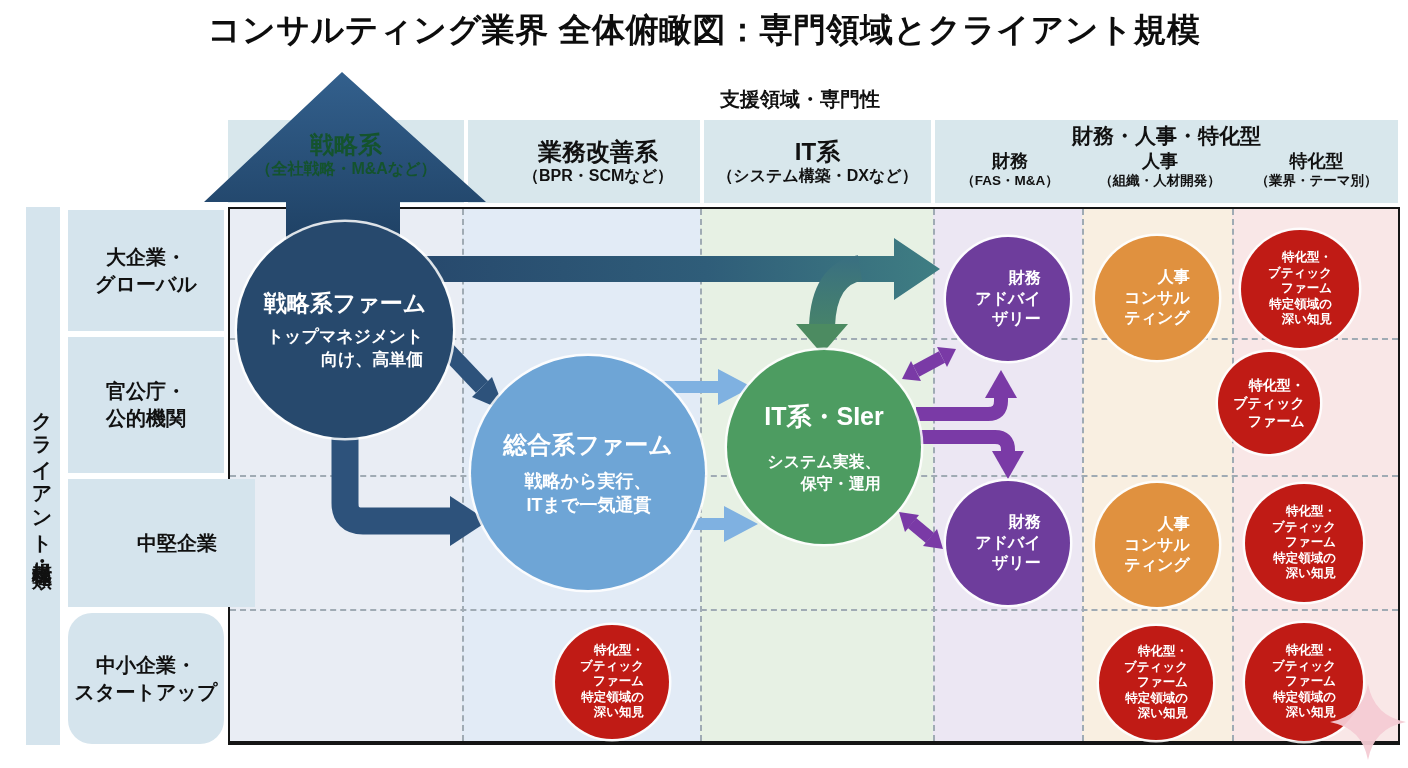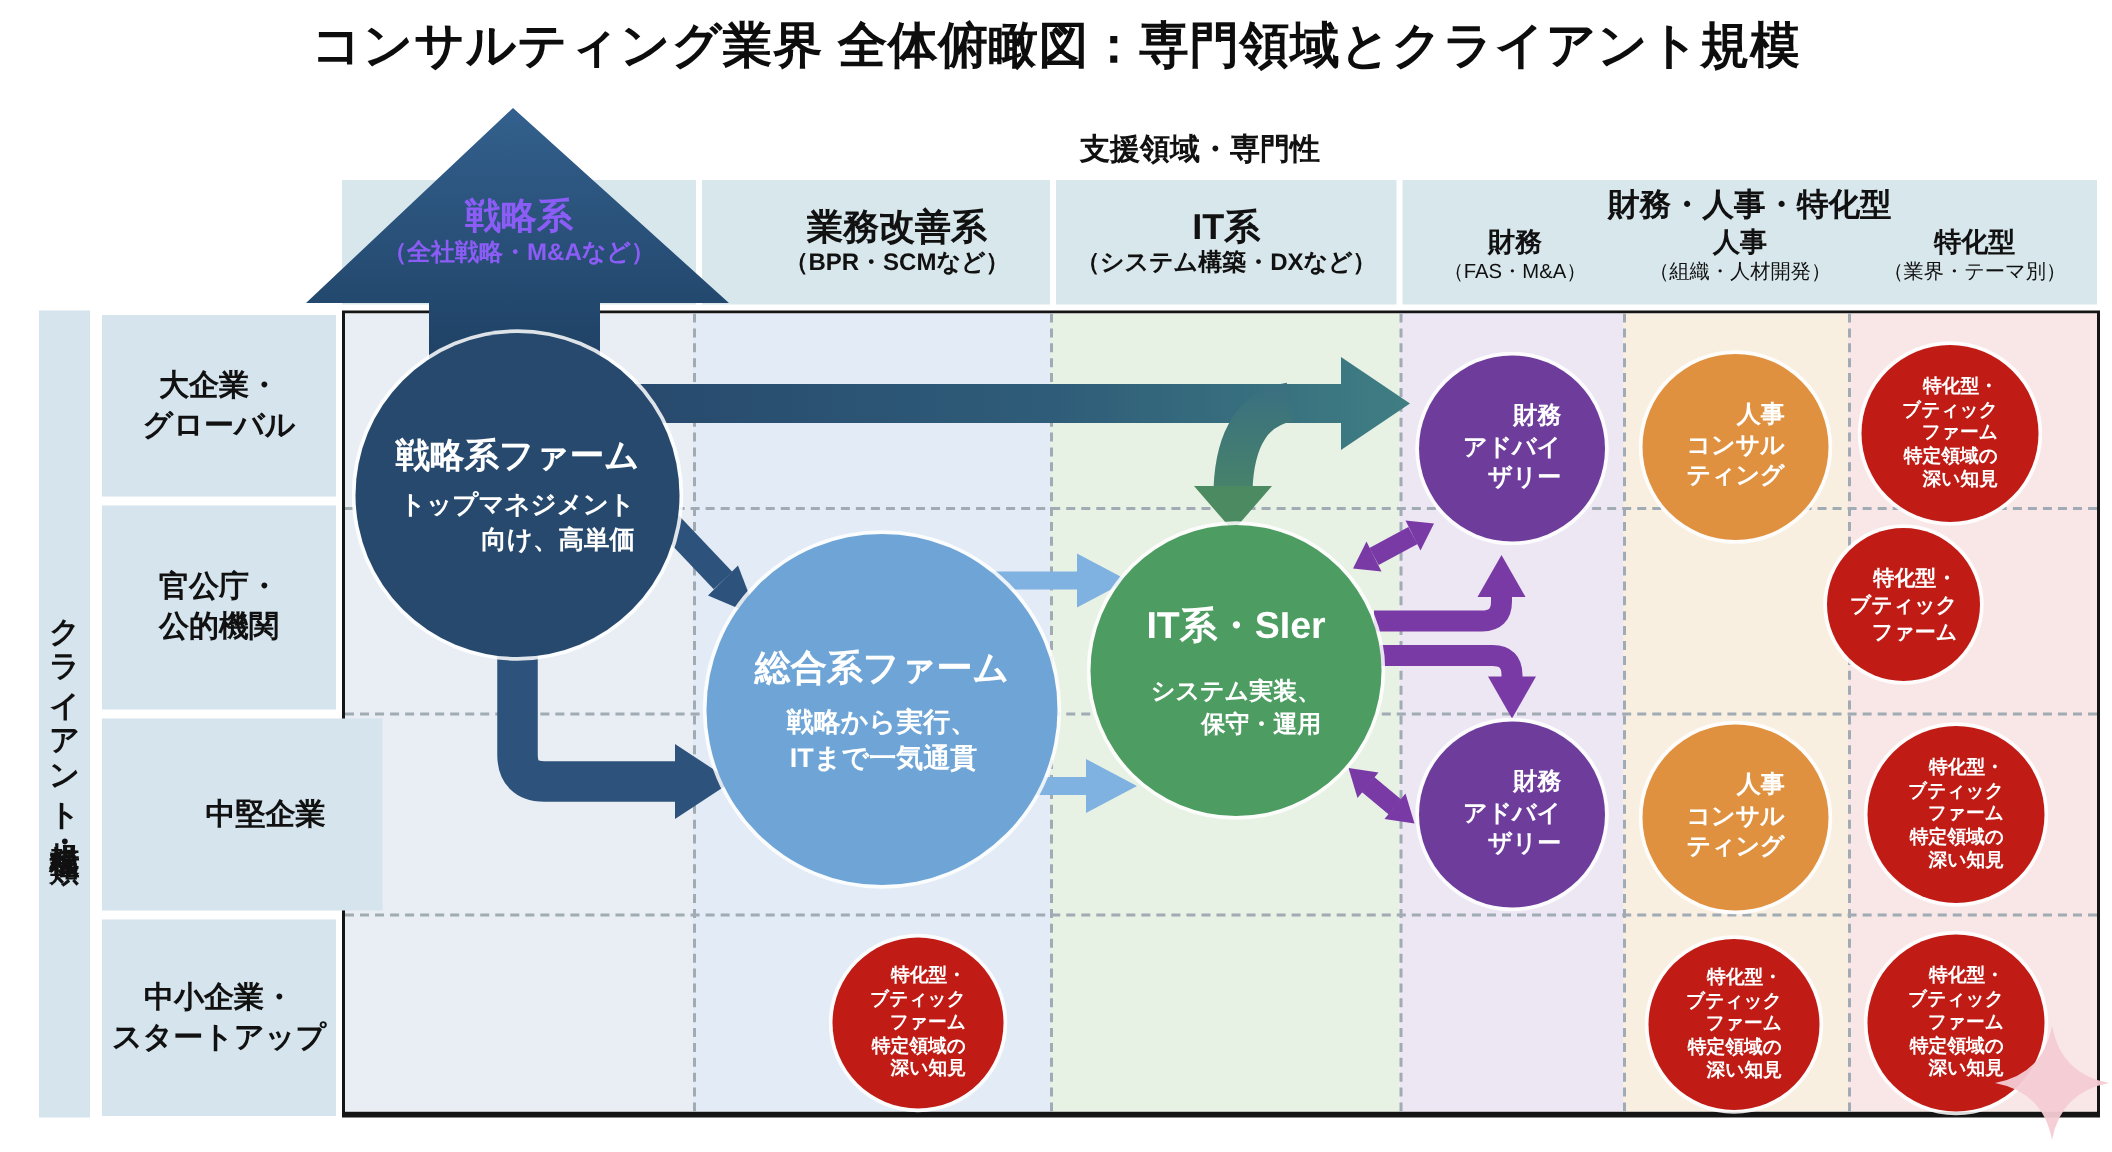--- a/index.html
+++ b/index.html
@@ -18,7 +18,7 @@
   .htext{z-index:4;text-align:center;}
   .h-main{font-size:24px;font-weight:700;line-height:1.15;}
   .h-sub{font-size:16px;font-weight:700;line-height:1.2;}
-  .h-white{color:#8b5cf6;}
+  .h-white{color:#14532d;}
   .h4-title{font-size:21px;font-weight:700;text-align:center;}
   .h4-col-label{font-size:18px;font-weight:700;line-height:1.1;}
   .h4-col-sub{font-size:13.5px;font-weight:400;}

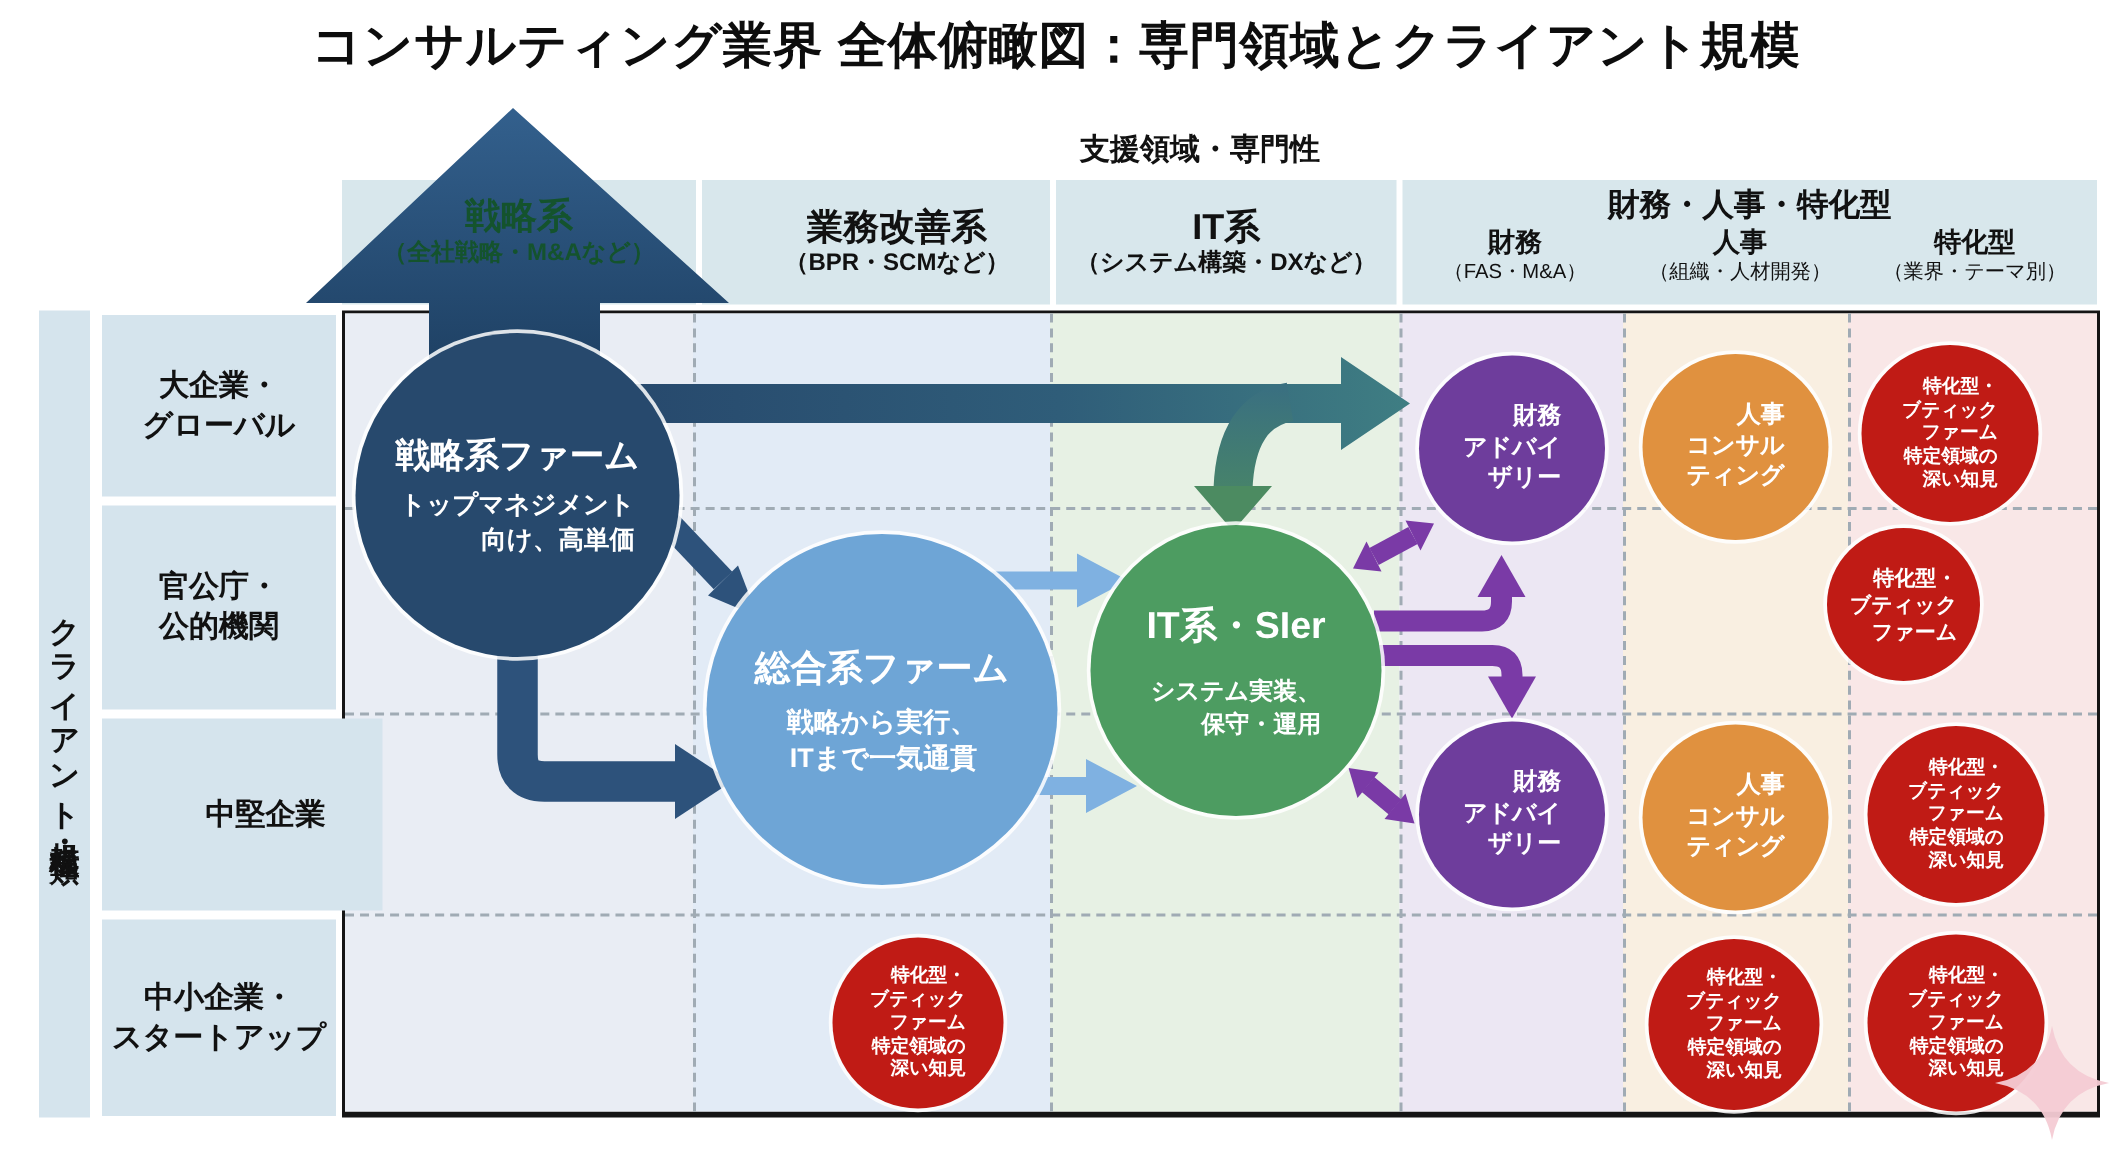--- a/index.html
+++ b/index.html
@@ -21,7 +21,7 @@
   .h-white{color:#14532d;}
   .h4-title{font-size:21px;font-weight:700;text-align:center;}
   .h4-col-label{font-size:18px;font-weight:700;line-height:1.1;}
-  .h4-col-sub{font-size:13.5px;font-weight:400;}
+  .h4-col-sub{font-size:13.5px;font-weight:700;}
   
   .vaxis{left:26px;top:207px;width:34px;height:538px;background:#d5e4ed;z-index:1;
          display:flex;align-items:center;justify-content:center;}

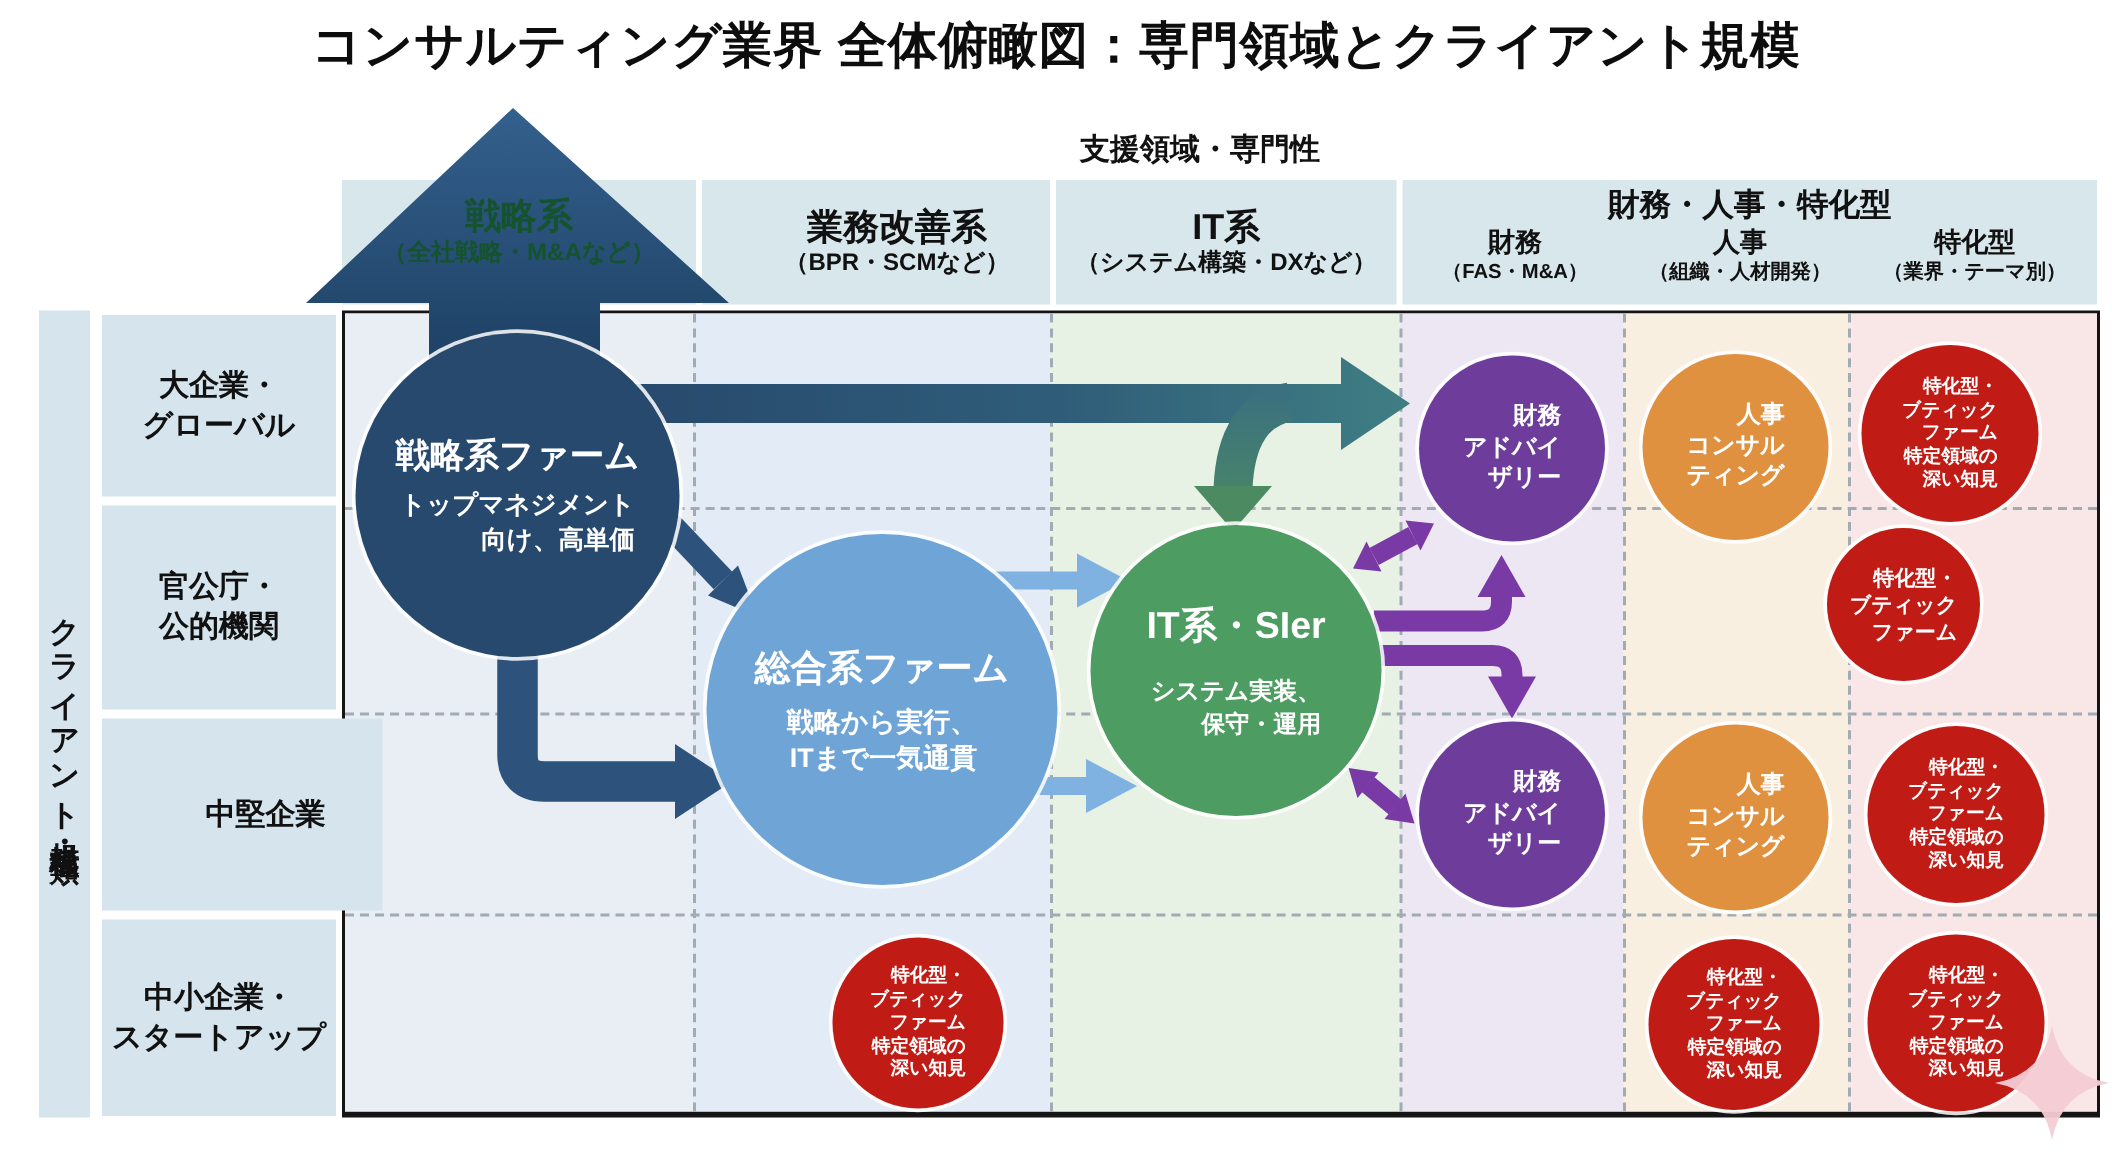--- a/index.html
+++ b/index.html
@@ -157,7 +157,7 @@
   <div class="abs rlabel pre" style="top:337px;height:136px;">官公庁・
 公的機関</div>
   <div class="abs rlabel pre" style="top:479px;height:128px;padding-left:31px;">中堅企業</div>
-  <div class="abs rlabel pre" style="top:613px;height:131px;">中小企業・
+  <div class="abs rlabel pre" style="top:613px;height:131px;border-radius:24px;">中小企業・
 スタートアップ</div>
 
   <div class="abs circle" style="left:237px;top:222px;width:216px;height:216px;background:#27496d;">

